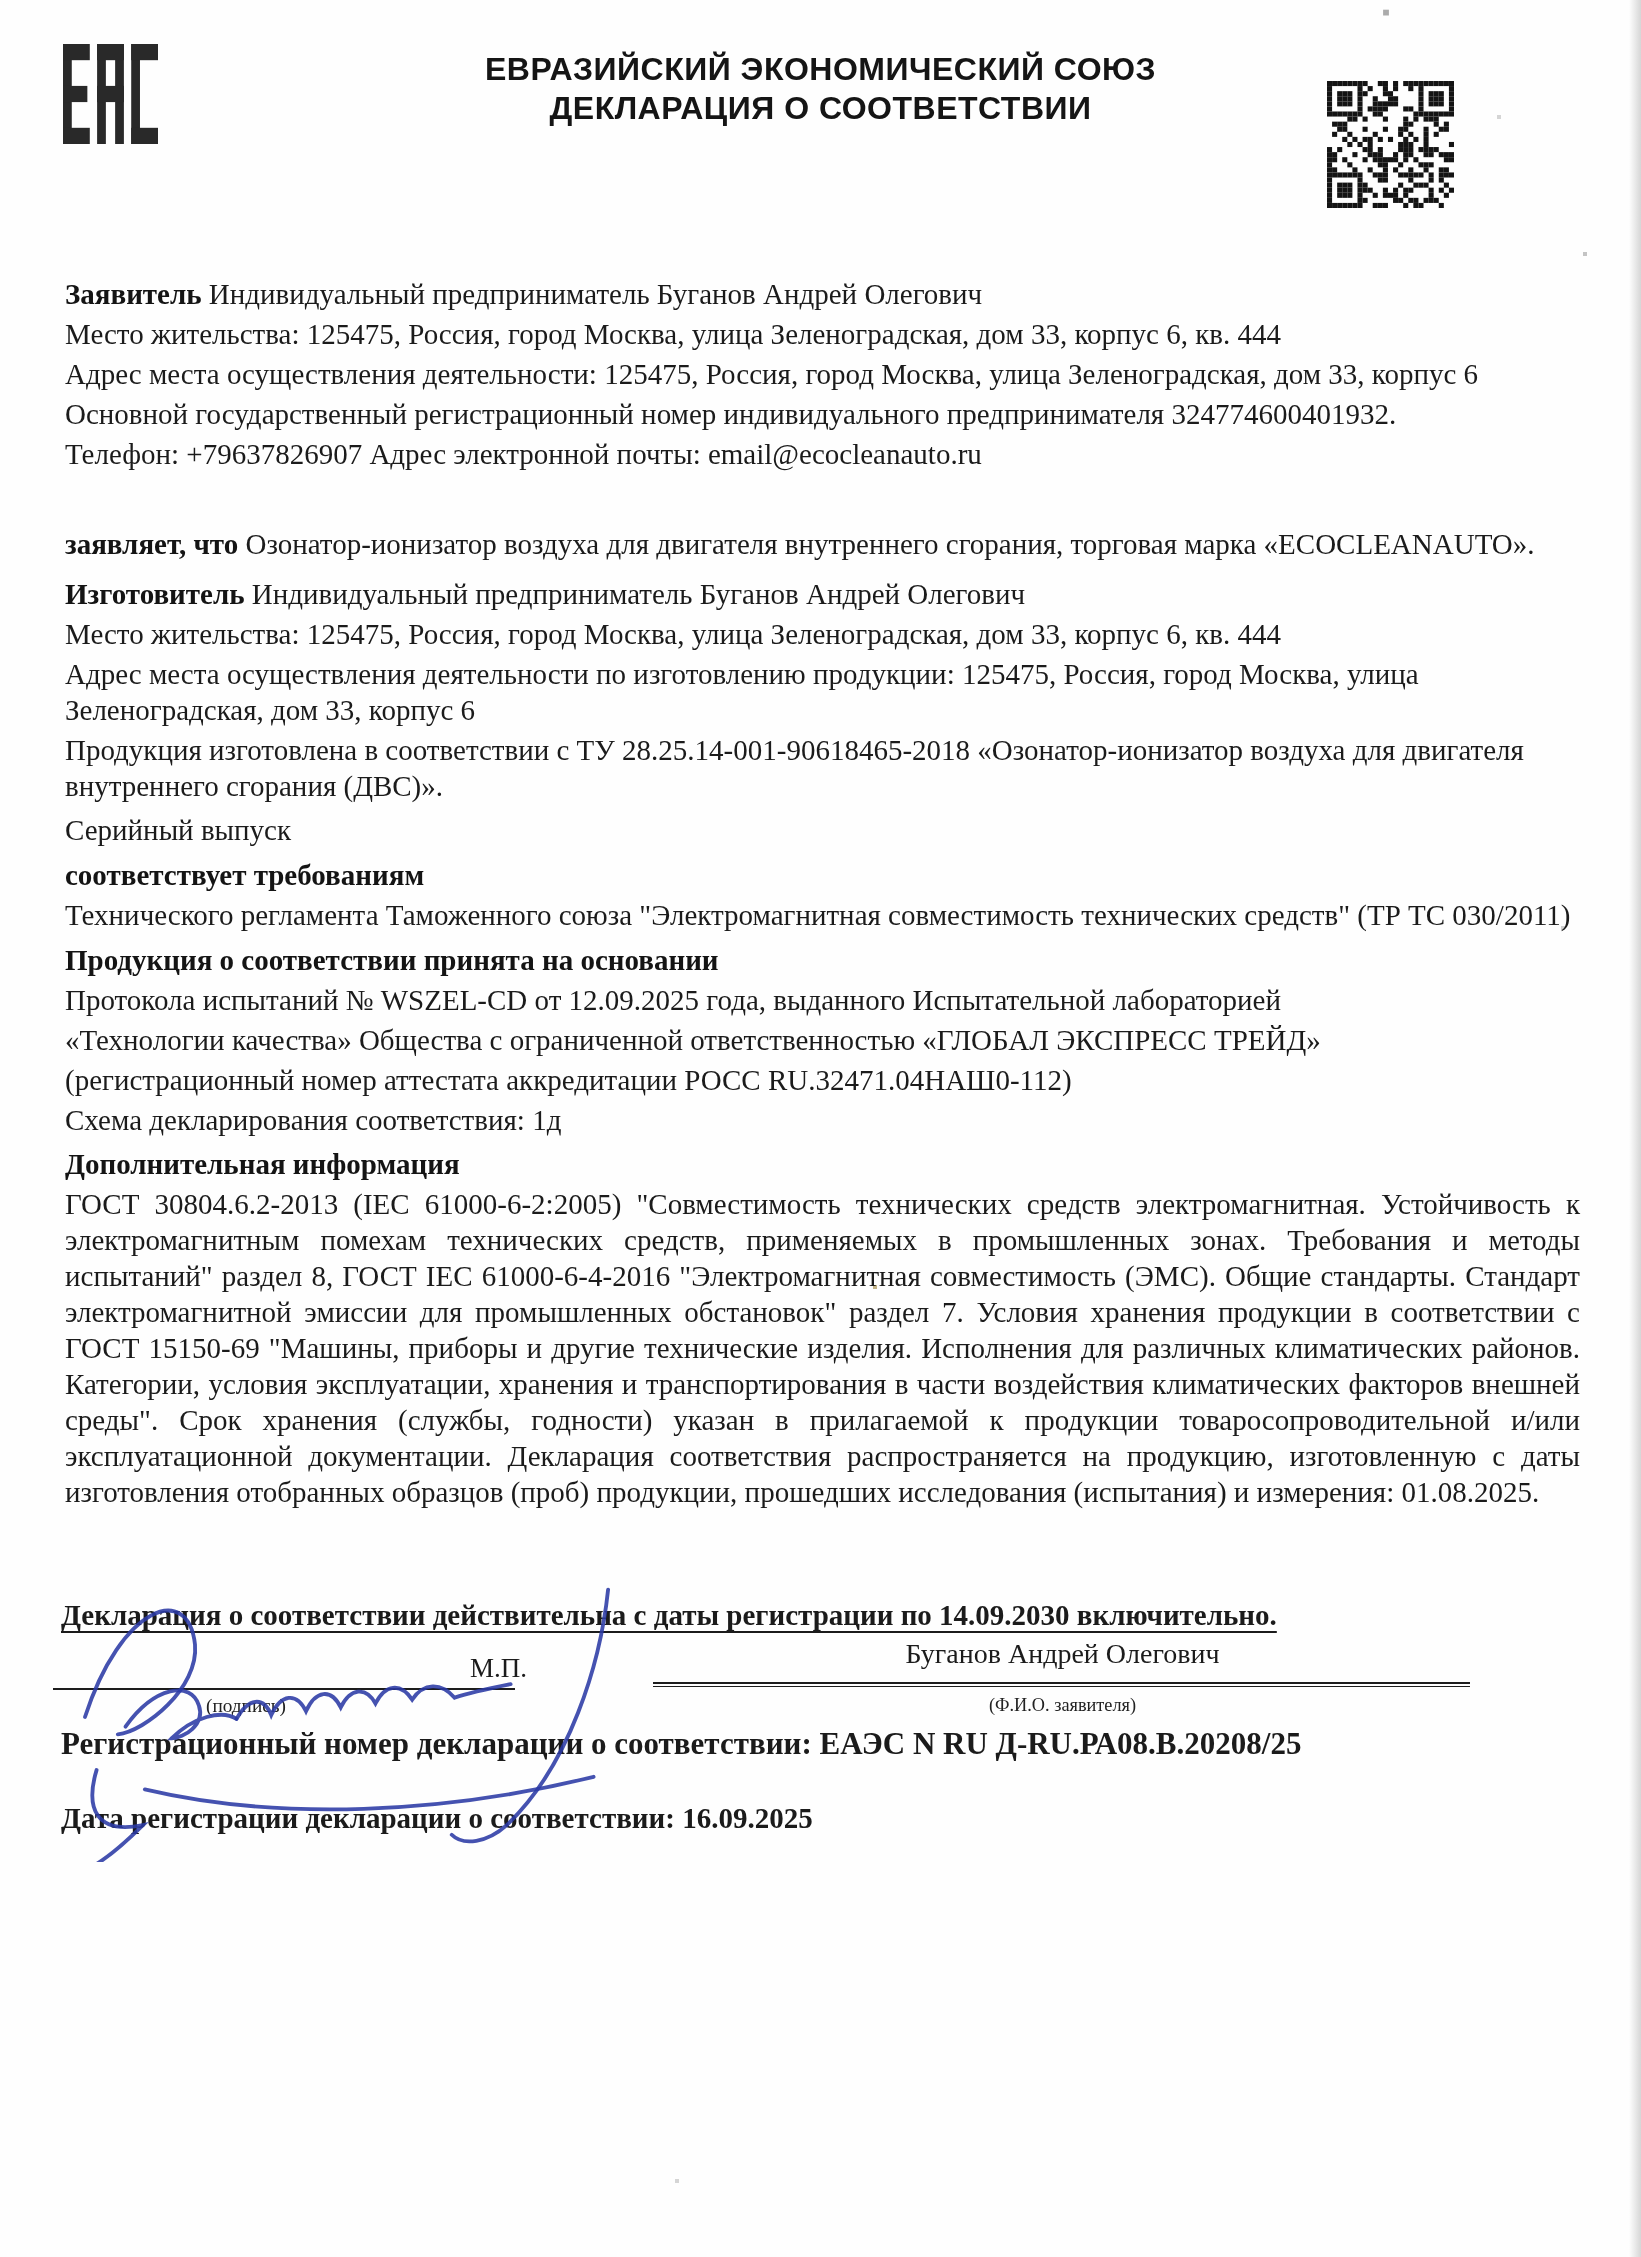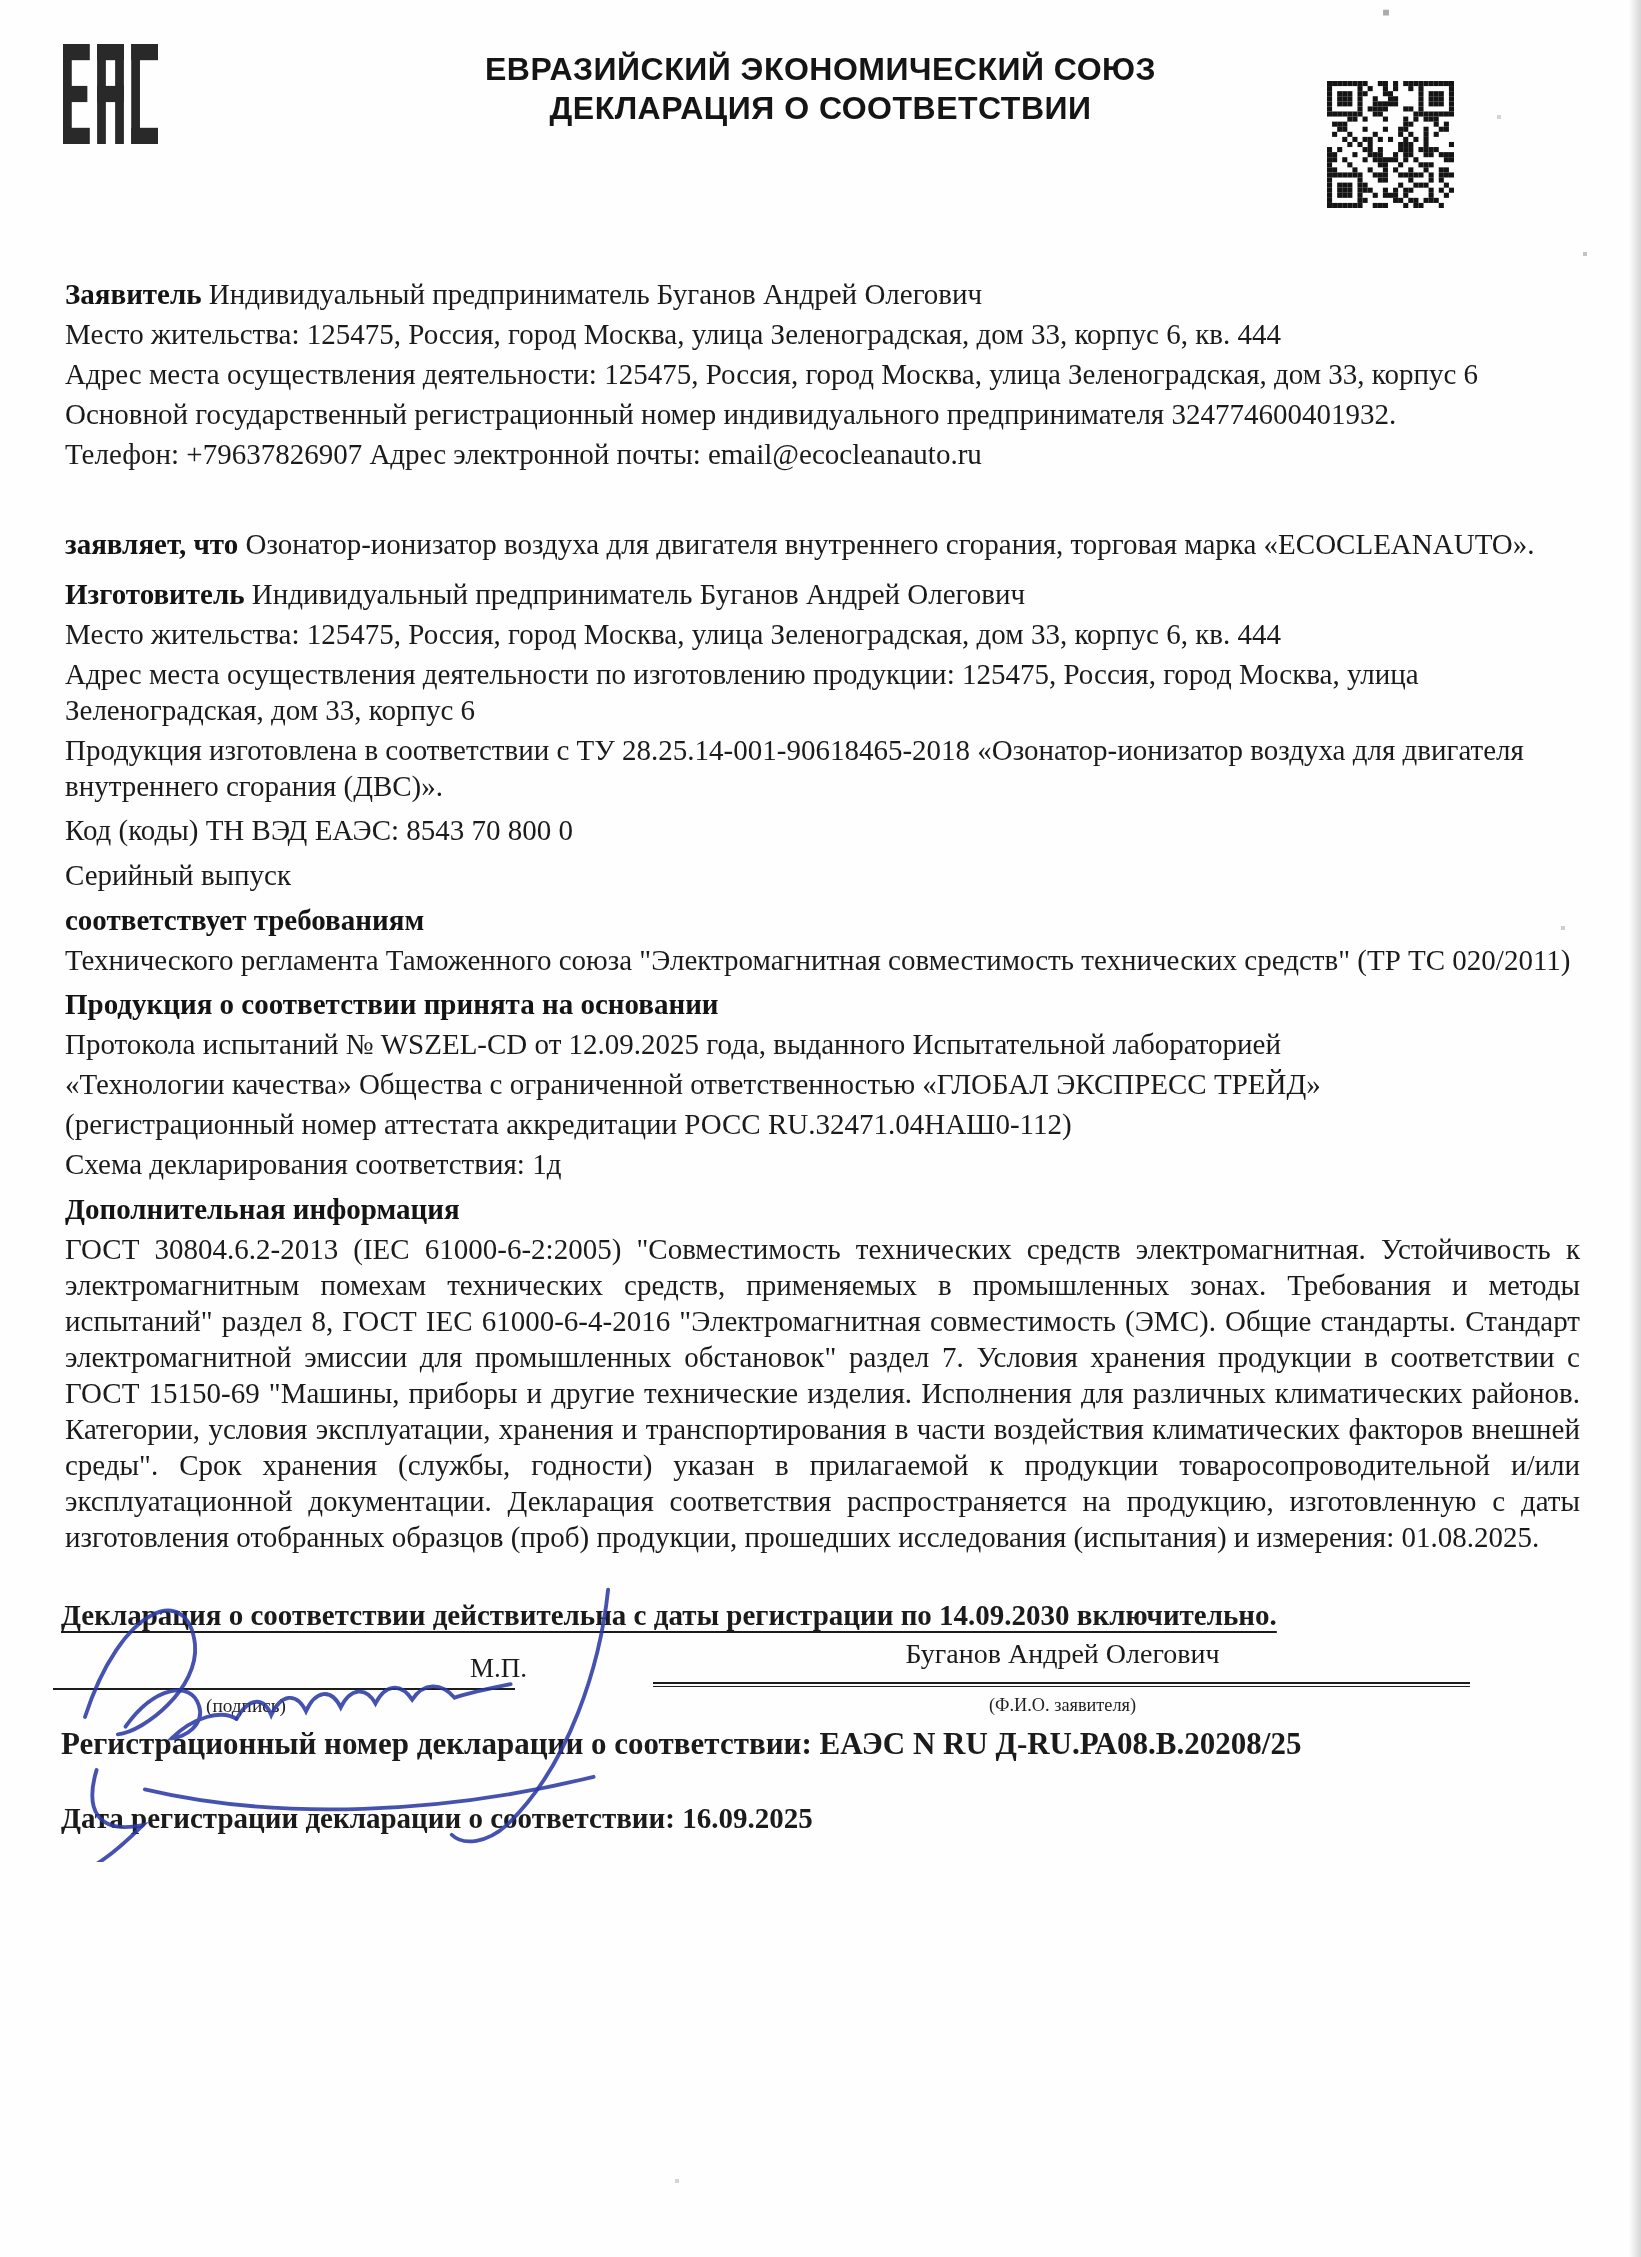--- a/index.html
+++ b/index.html
@@ -399,7 +399,6 @@
       <div class="line">Место жительства: 125475, Россия, город Москва, улица Зеленоградская, дом 33, корпус 6, кв. 444</div>
       <div class="line">Адрес места осуществления деятельности по изготовлению продукции: 125475, Россия, город Москва, улица Зеленоградская, дом 33, корпус 6</div>
       <div class="line">Продукция изготовлена в соответствии с ТУ 28.25.14-001-90618465-2018 «Озонатор-ионизатор воздуха для двигателя внутреннего сгорания (ДВС)».</div>
-      <div class="line mt-sm">Код (коды) ТН ВЭД ЕАЭС: 8543 70 800 0</div>
       <div class="line mt-sm">Серийный выпуск</div>
     </div>
 

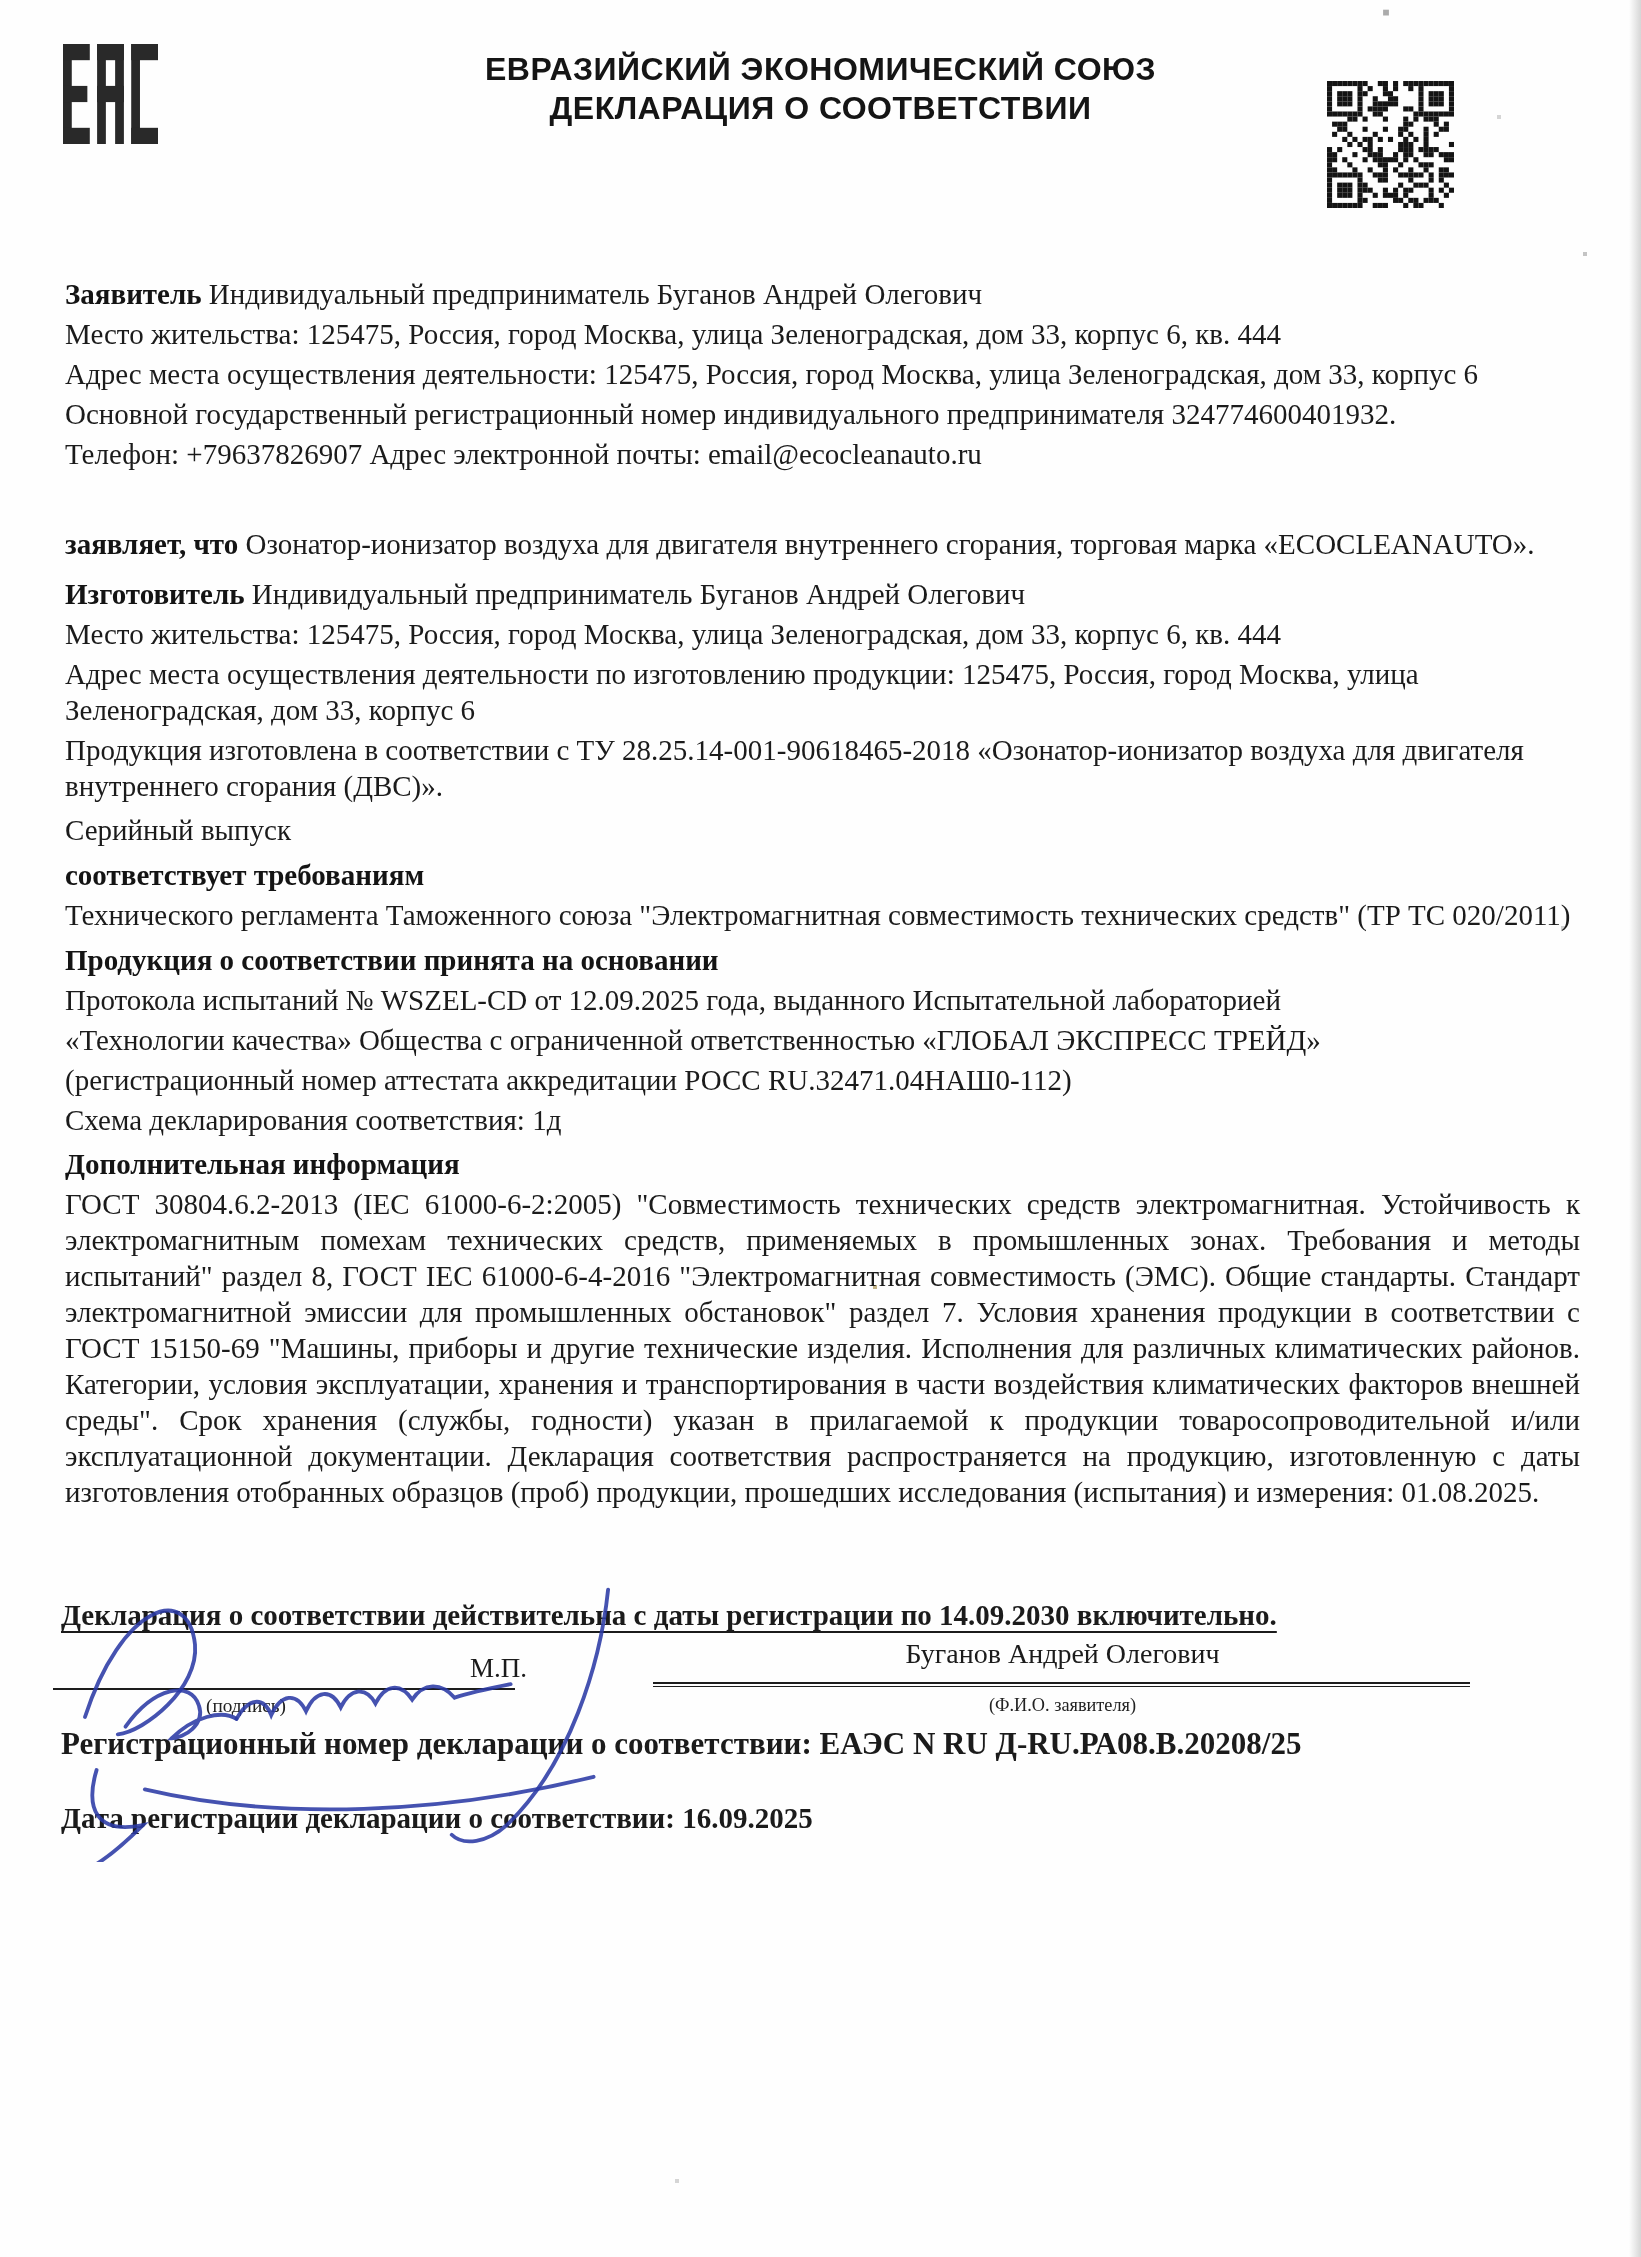--- a/index.html
+++ b/index.html
@@ -404,7 +404,7 @@
 
     <div class="sect mt-sm">
       <div class="line"><b>соответствует требованиям</b></div>
-      <div class="line">Технического регламента Таможенного союза "Электромагнитная совместимость технических средств" (ТР ТС 020/2011)</div>
+      <div class="line">Технического регламента Таможенного союза "Электромагнитная совместимость технических средств" (ТР ТС 030/2011)</div>
     </div>
 
     <div class="sect mt-sm">

